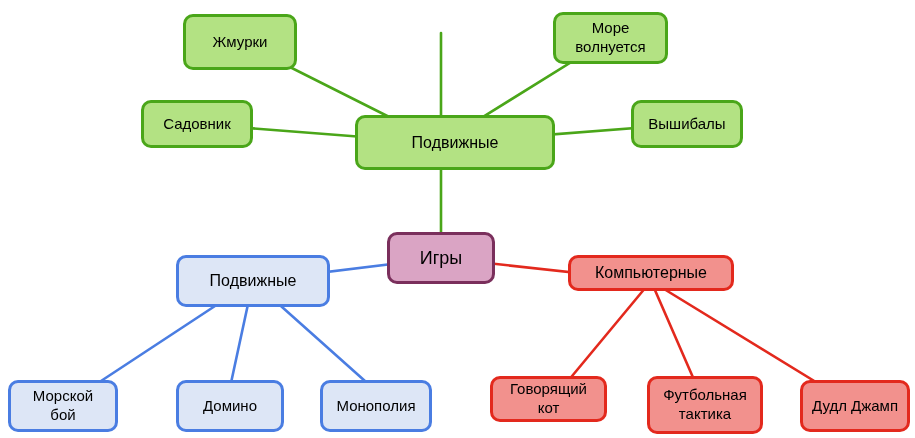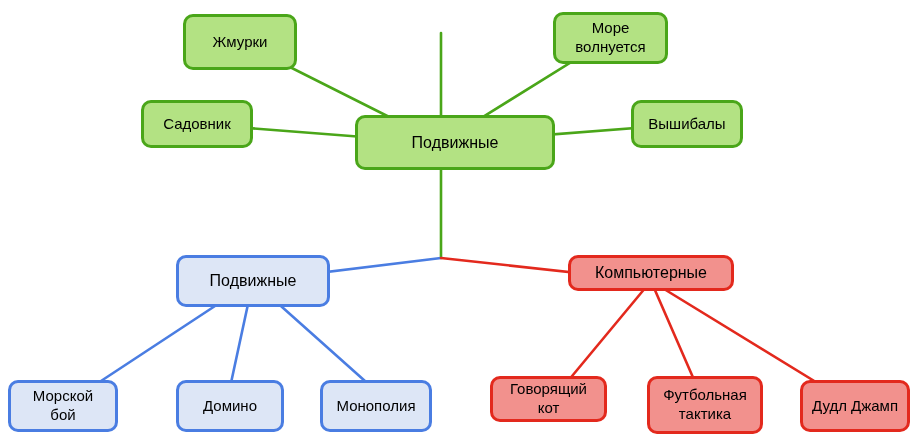--- a/index.html
+++ b/index.html
@@ -82,6 +82,9 @@
     <span>Вышибалы</span>
   </div>
 
+  <div class="node pink root" style="left:387px;top:232px;width:108px;height:52px">
+    <span>Игры</span>
+  </div>
 
   <div class="node blue cat" style="left:176px;top:255px;width:154px;height:52px">
     <span>Подвижные</span>

